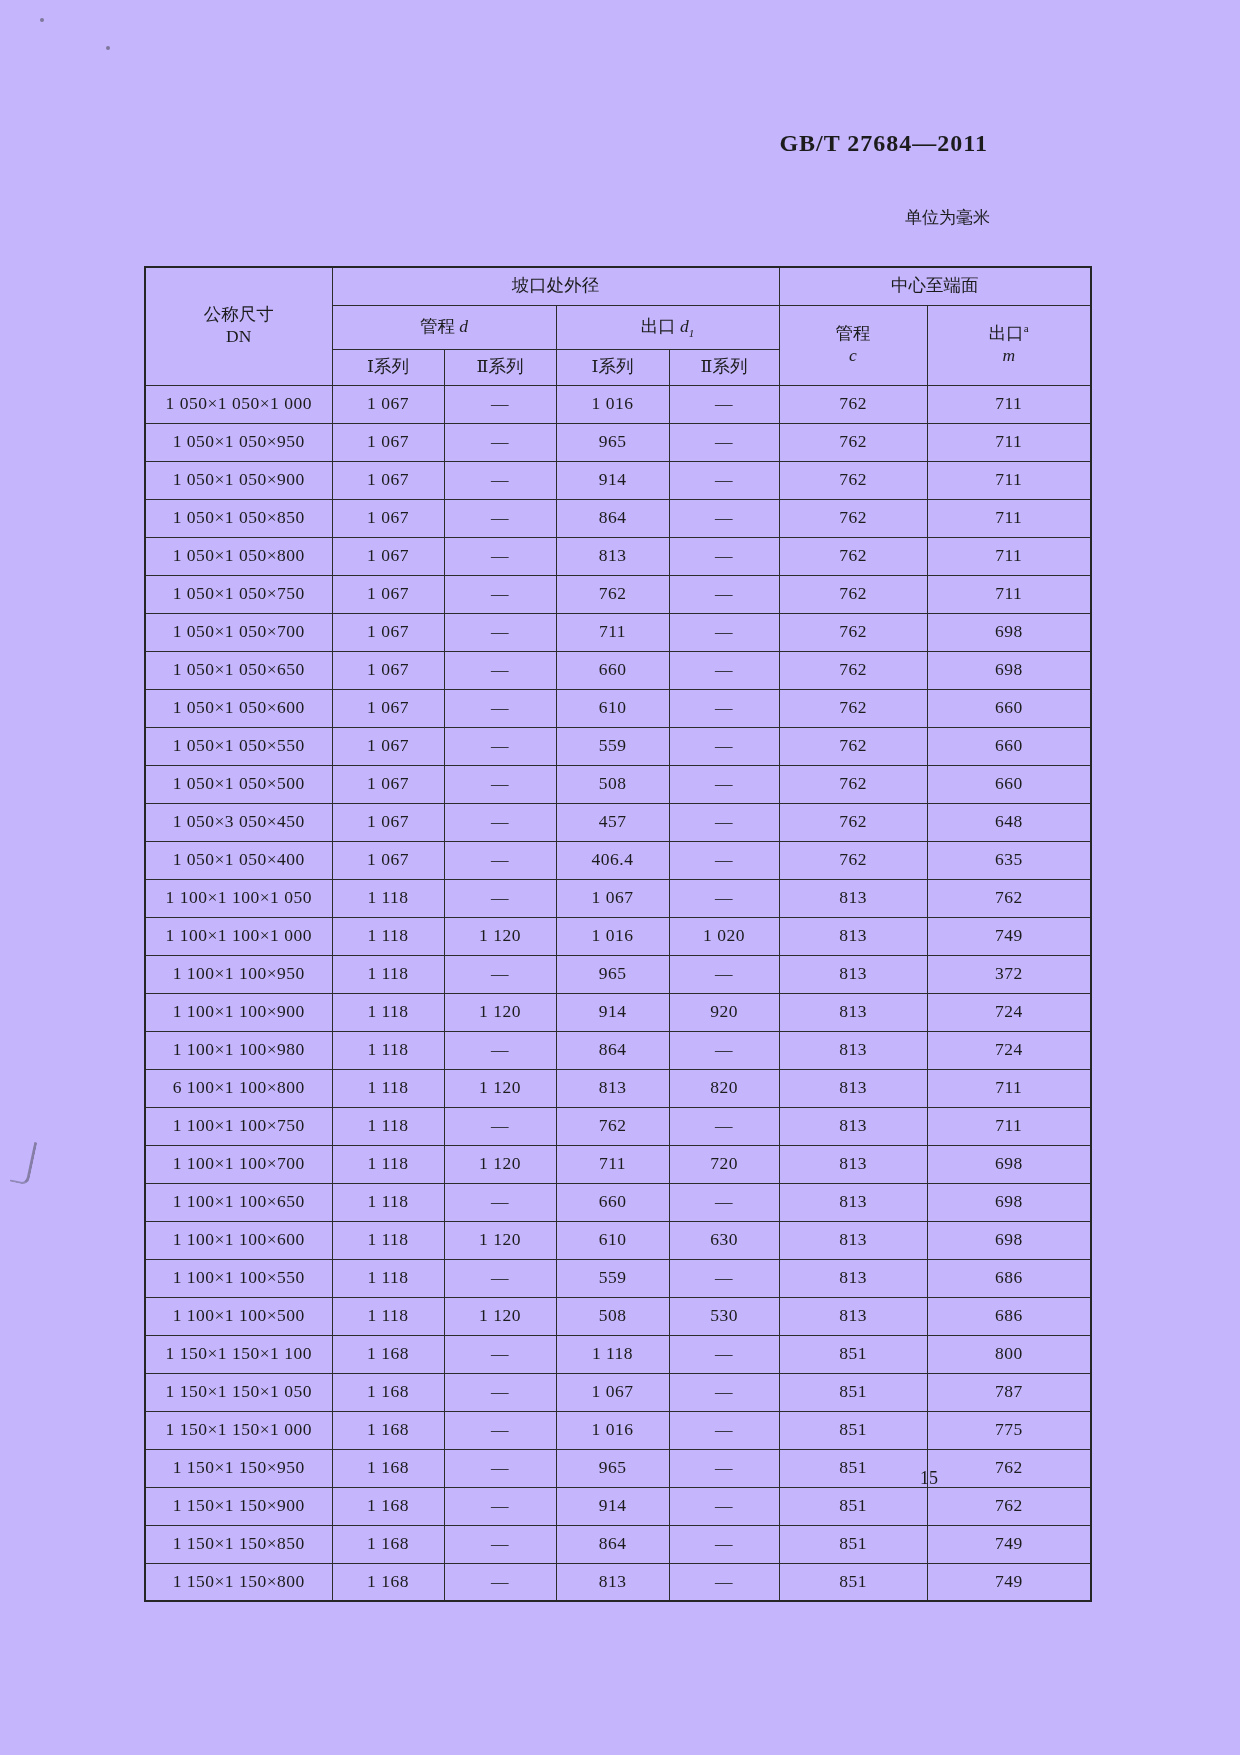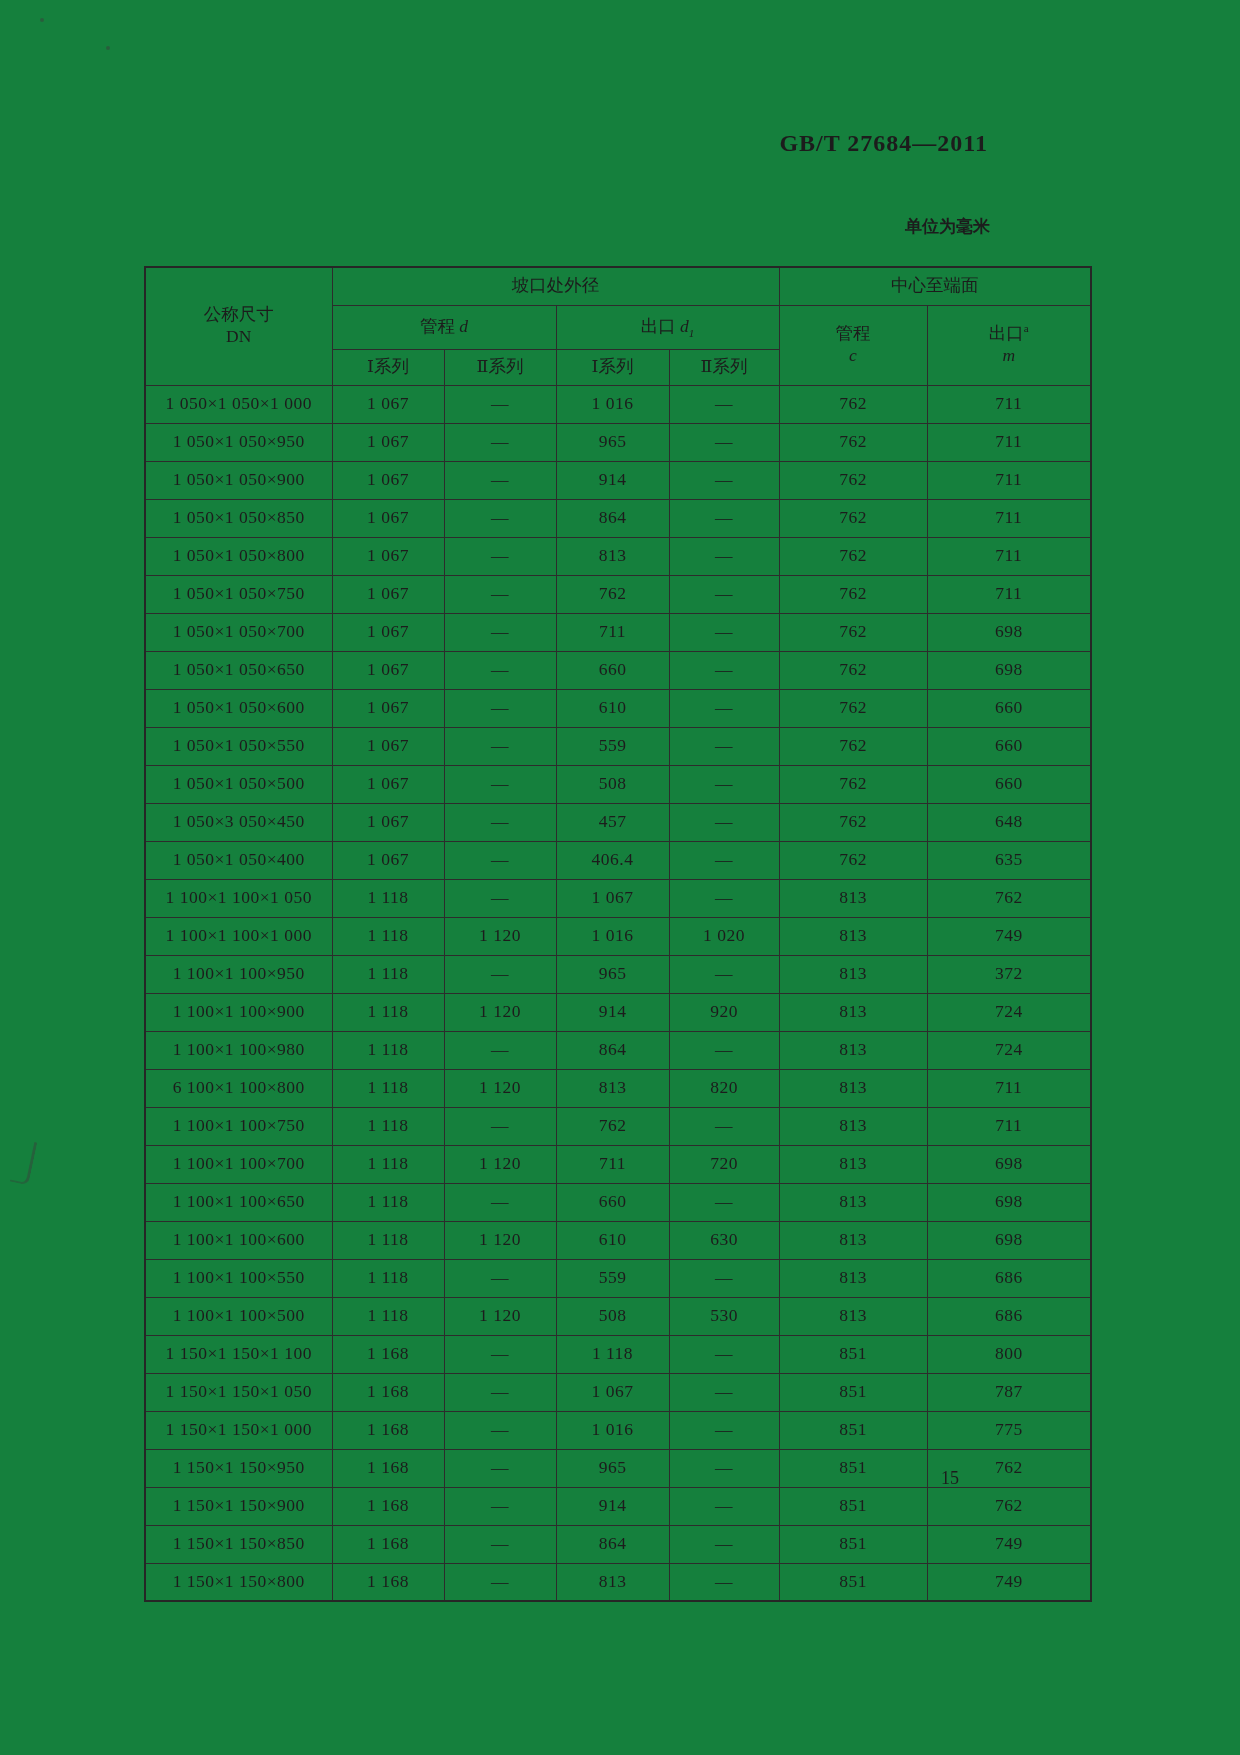--- a/index.html
+++ b/index.html
@@ -7,7 +7,7 @@
     position: relative;
     width: 1240px;
     height: 1755px;
-    background: #15803d;
+    background: #c4b5fd;
     font-family: "Liberation Serif", "DejaVu Serif", serif;
     color: #1c1c1c;
     overflow: hidden;

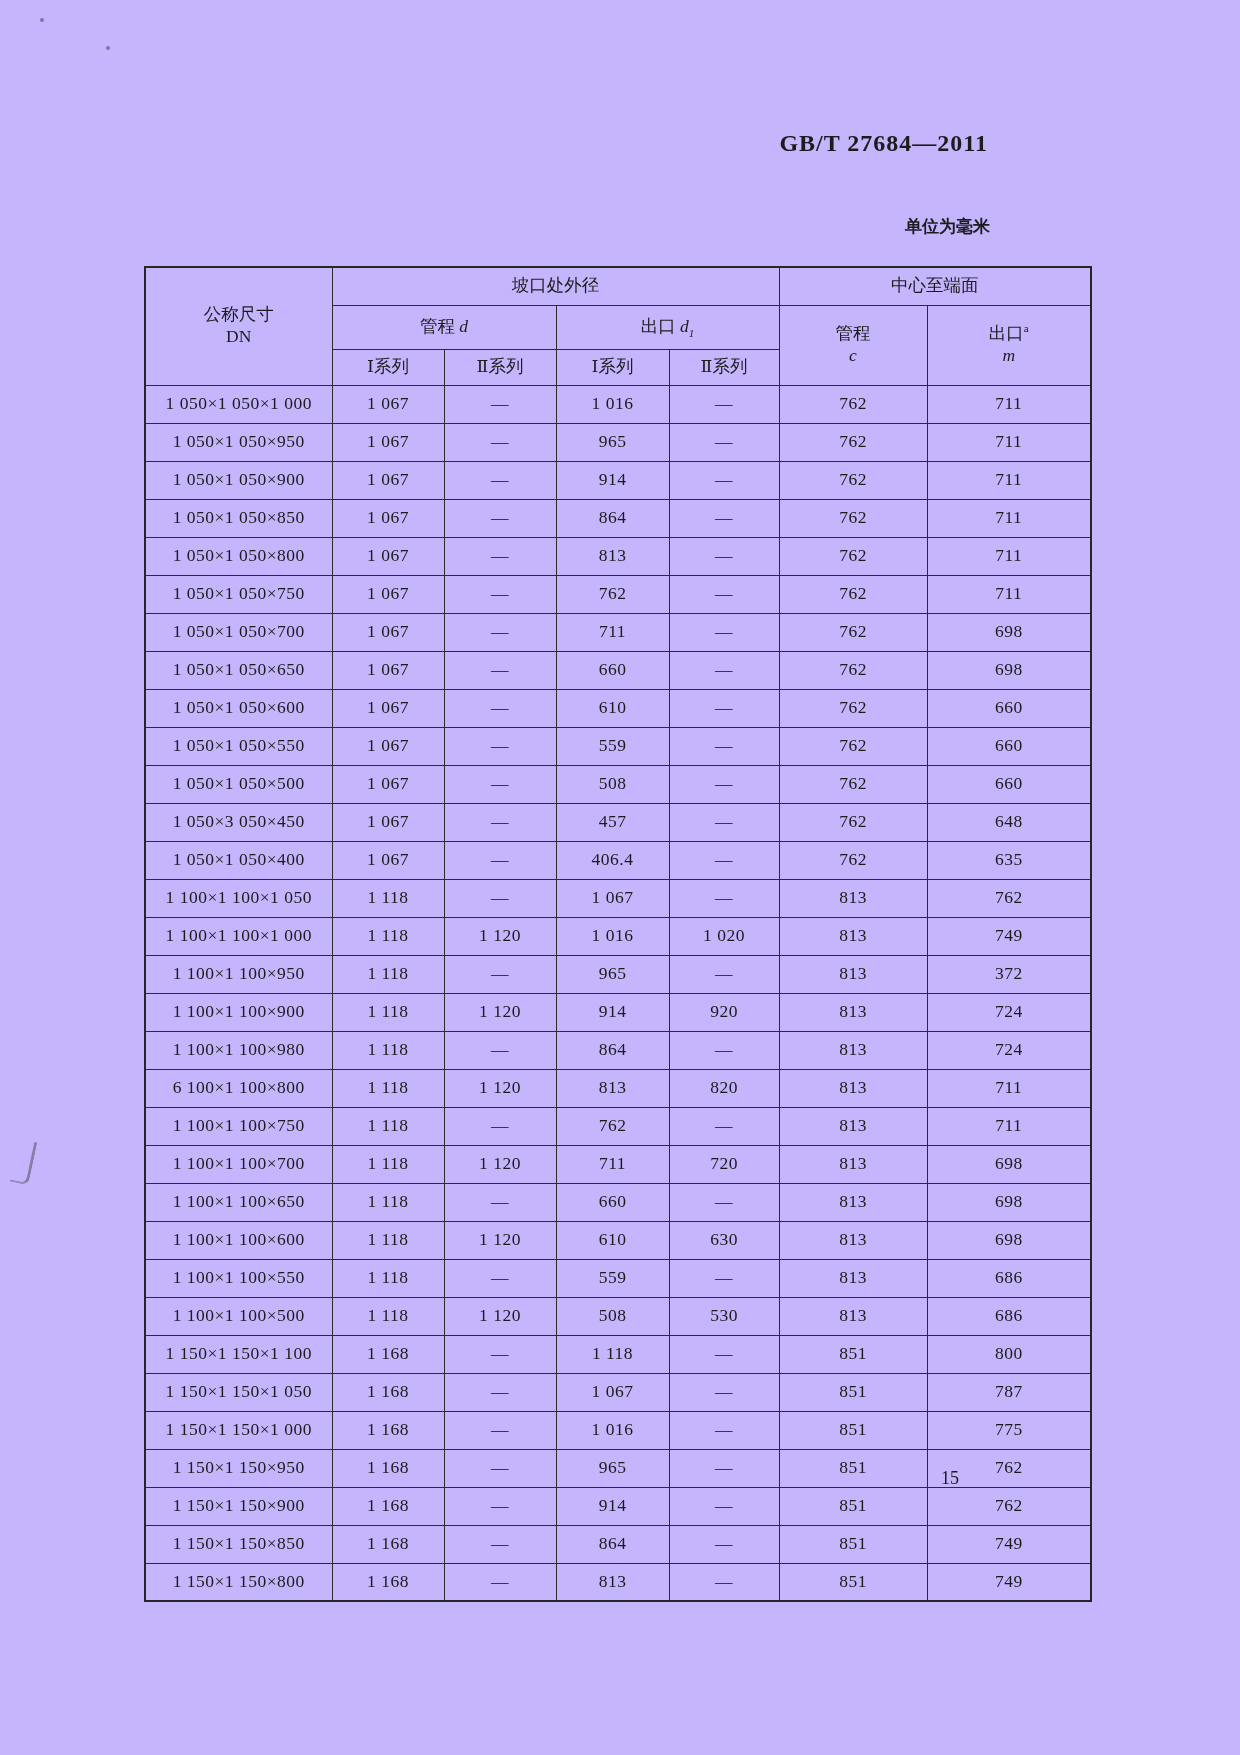--- a/index.html
+++ b/index.html
@@ -41,9 +41,8 @@
   .unit-note {
     position: absolute;
     right: 100px;
-    top: 17px;
+    top: 8px;
     font-size: 17px;
-    font-weight: bold;
   }
   table.std {
     position: absolute;

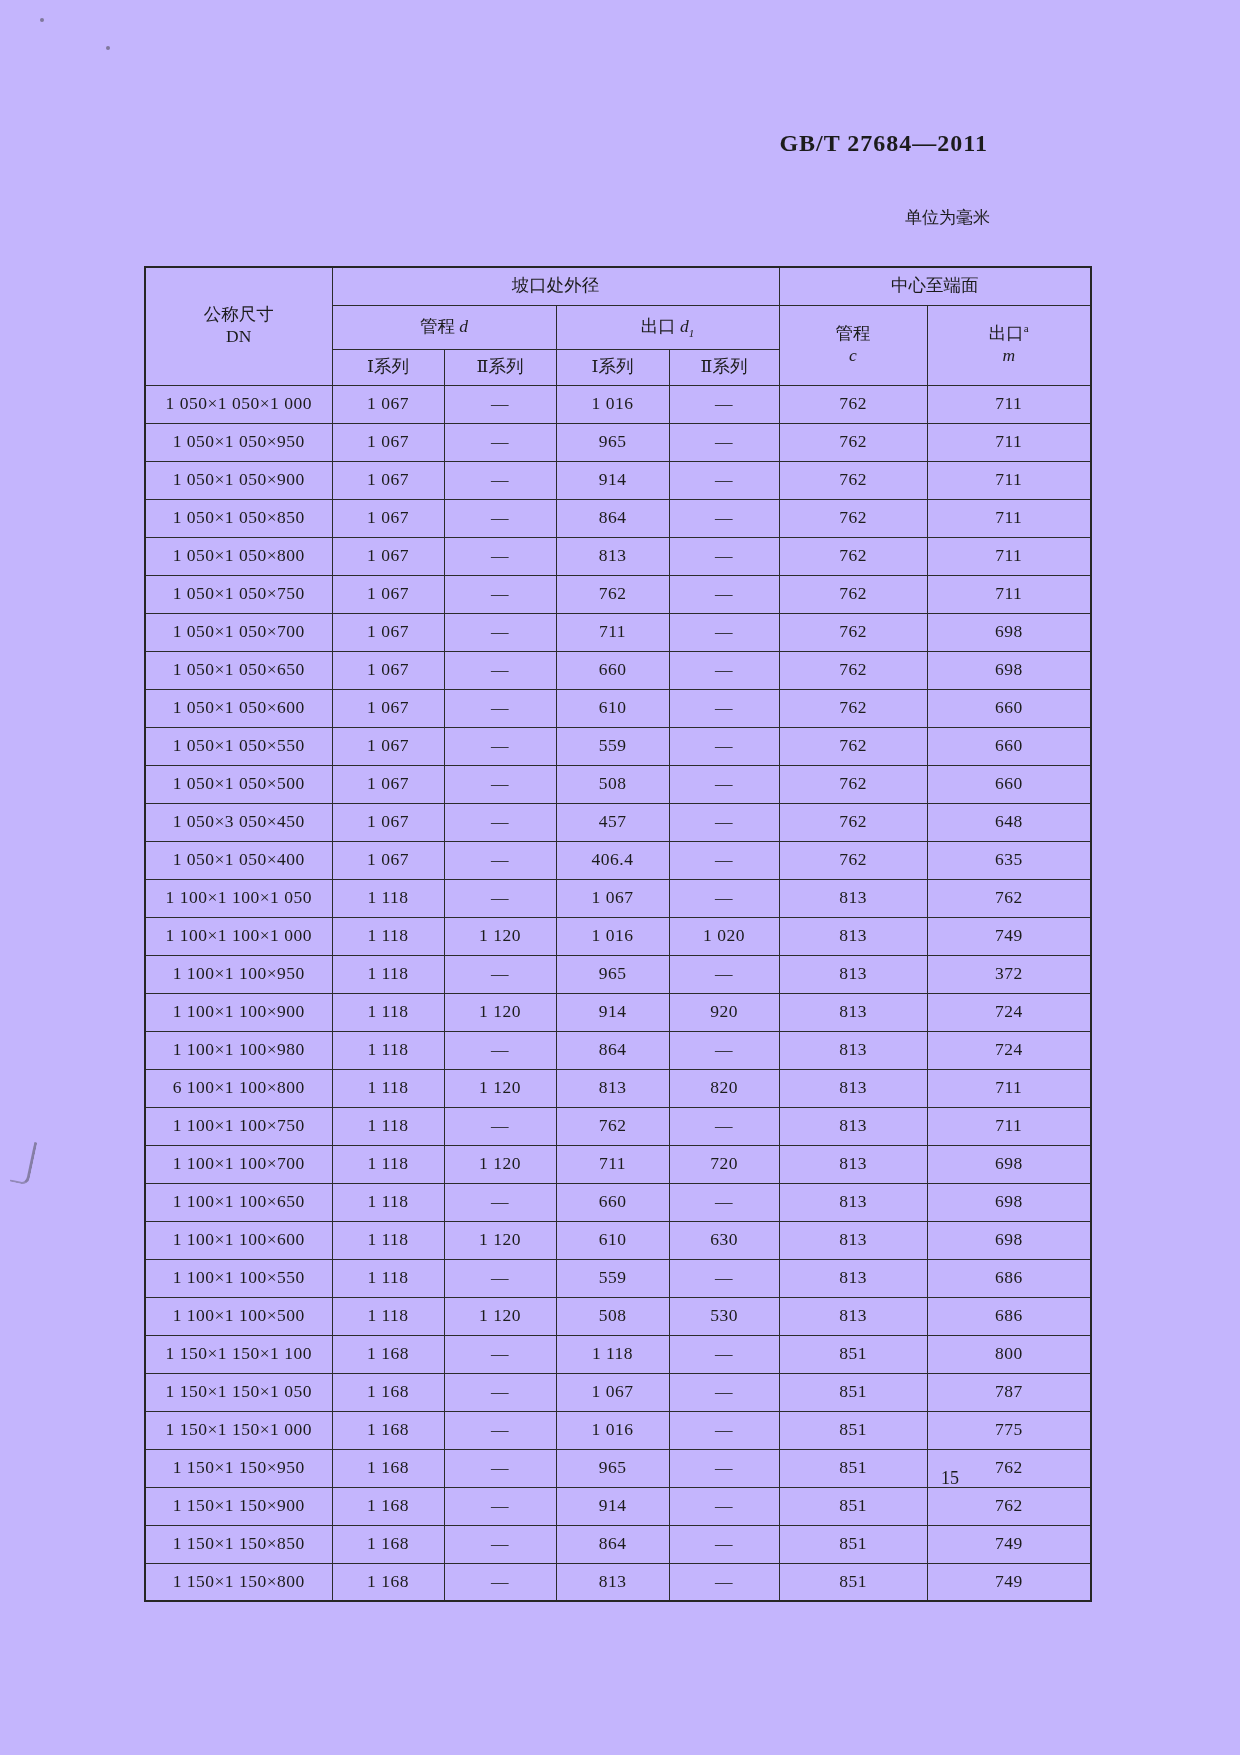--- a/index.html
+++ b/index.html
@@ -78,7 +78,7 @@
     top: 1468px;
     left: 920px;
     width: 60px;
-    text-align: center;
+    text-align: left;
     font-size: 18px;
   }
   

